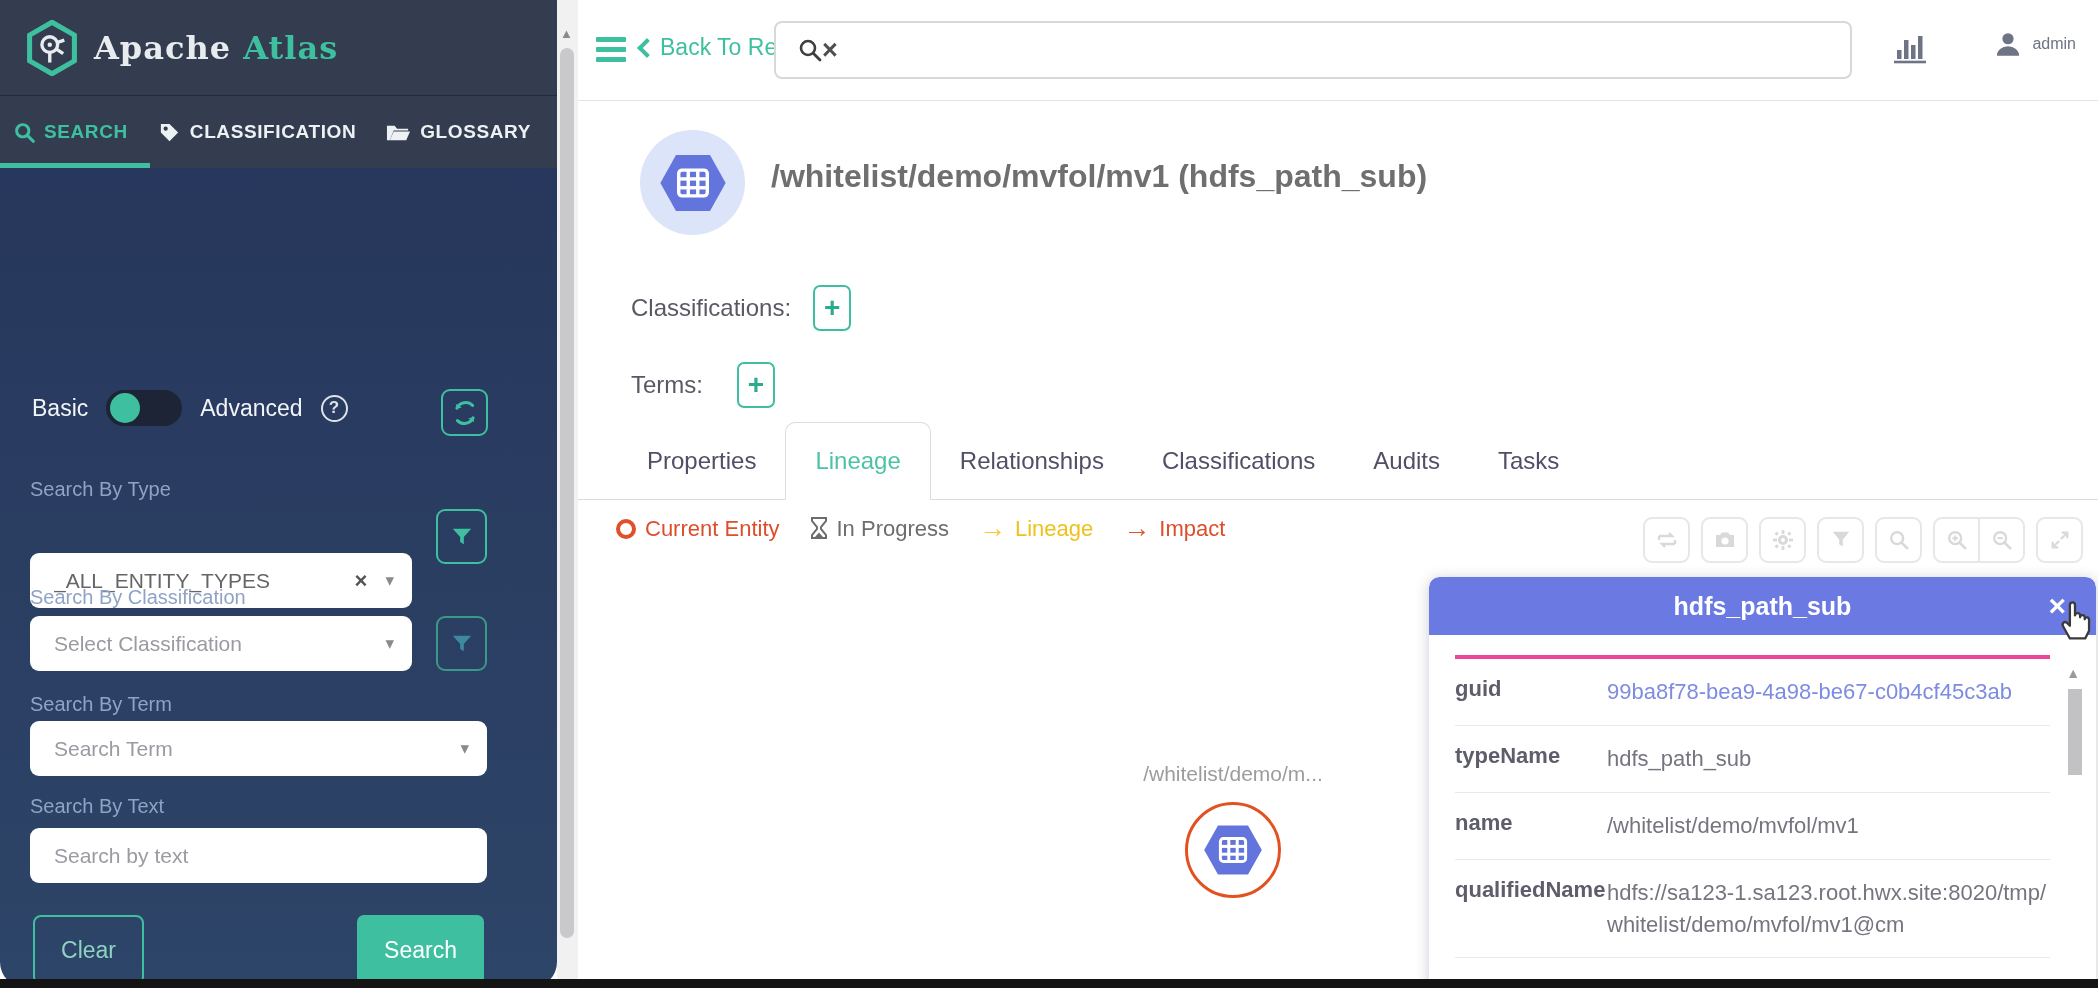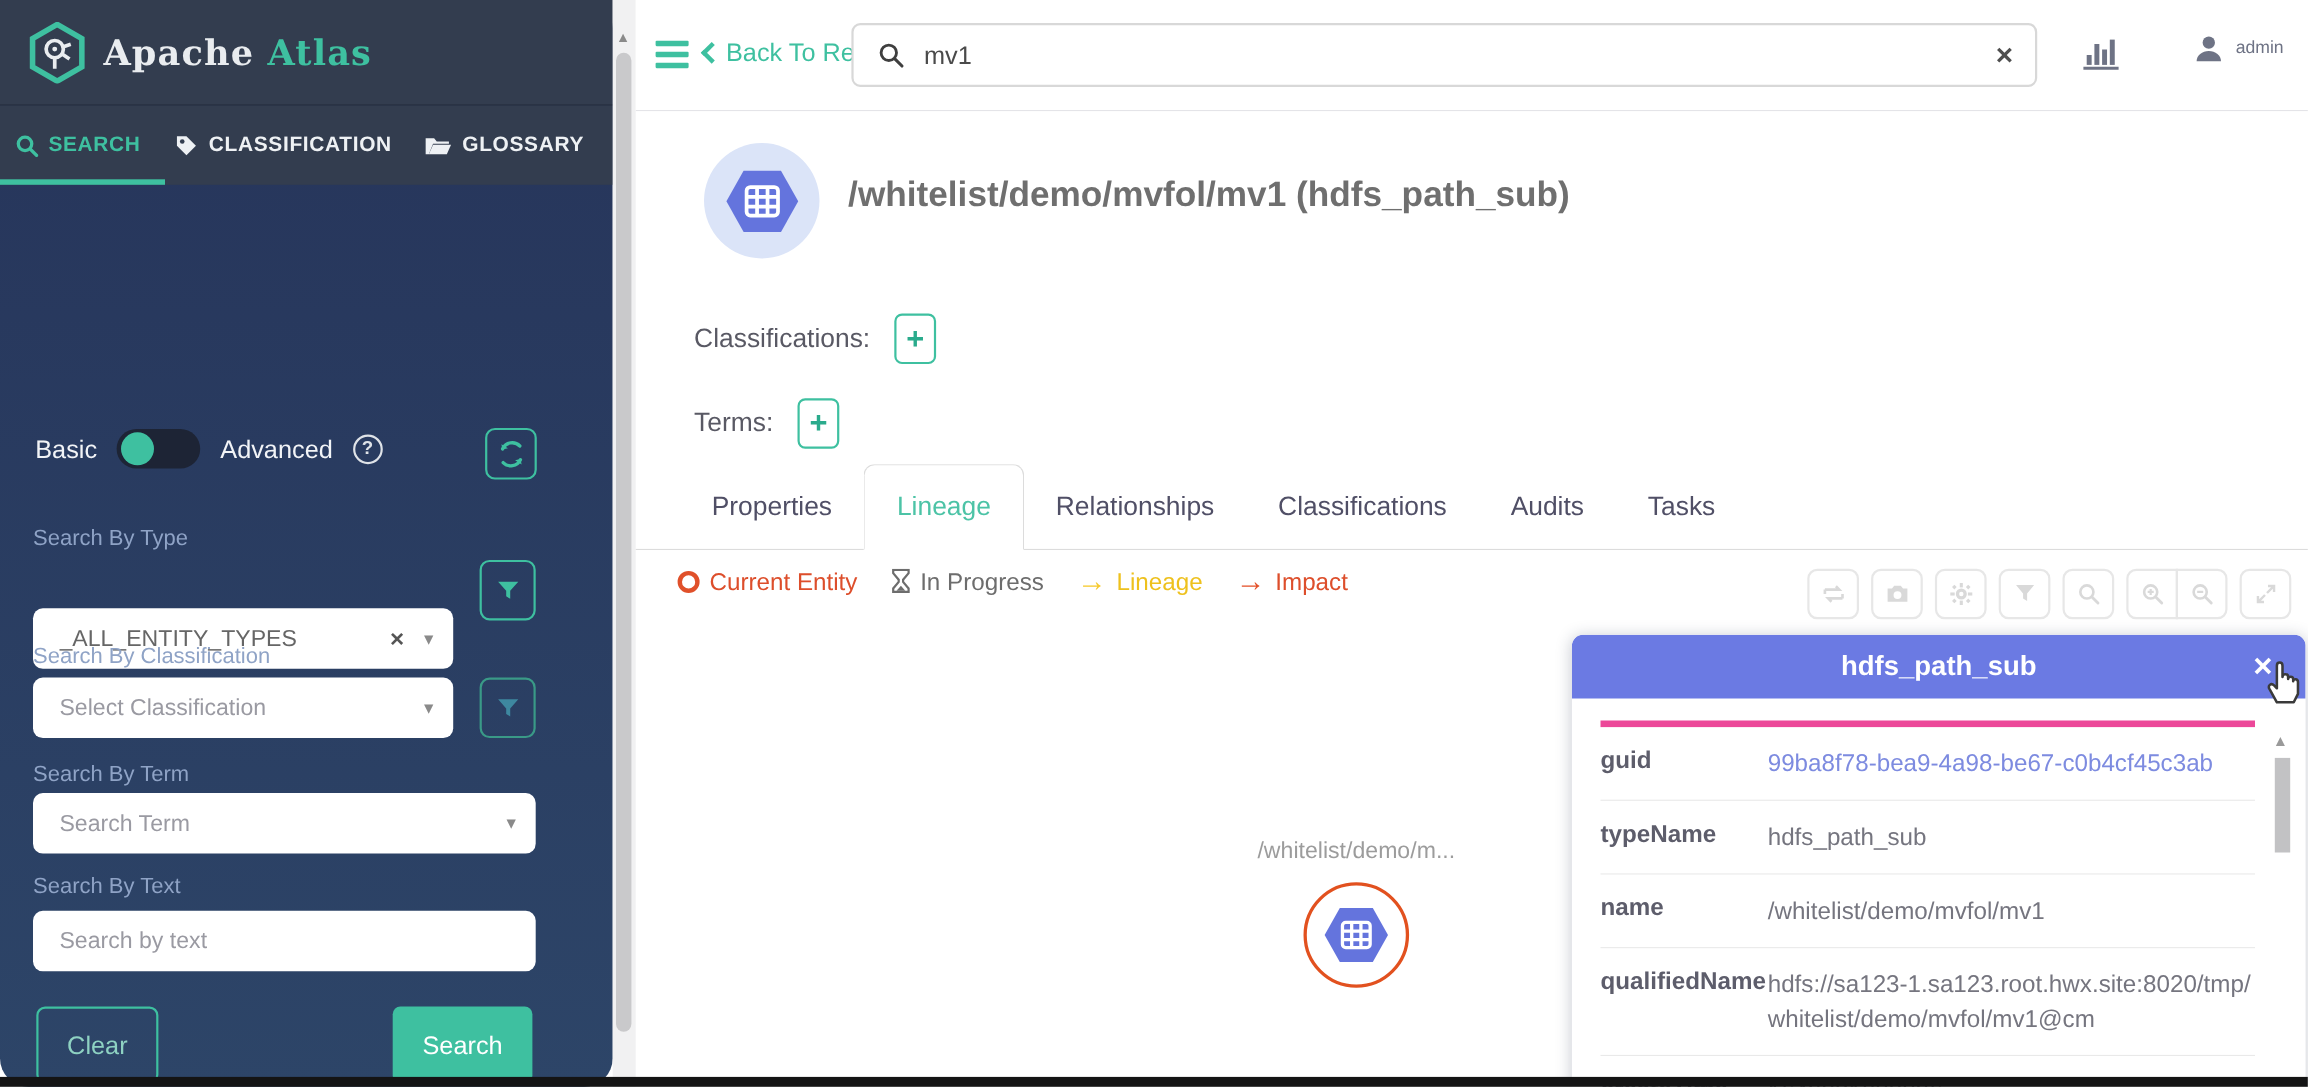--- a/index.html
+++ b/index.html
@@ -270,7 +270,6 @@
               <line x1="15.5" y1="15.5" x2="22" y2="22" stroke="#3f3f3f" stroke-width="2.8" stroke-linecap="round"></line>
             </svg>
         </span>
-        <span class="q-text">mv1</span>
         <span class="clear">×</span>
       </div>
       <div class="stats-btn">

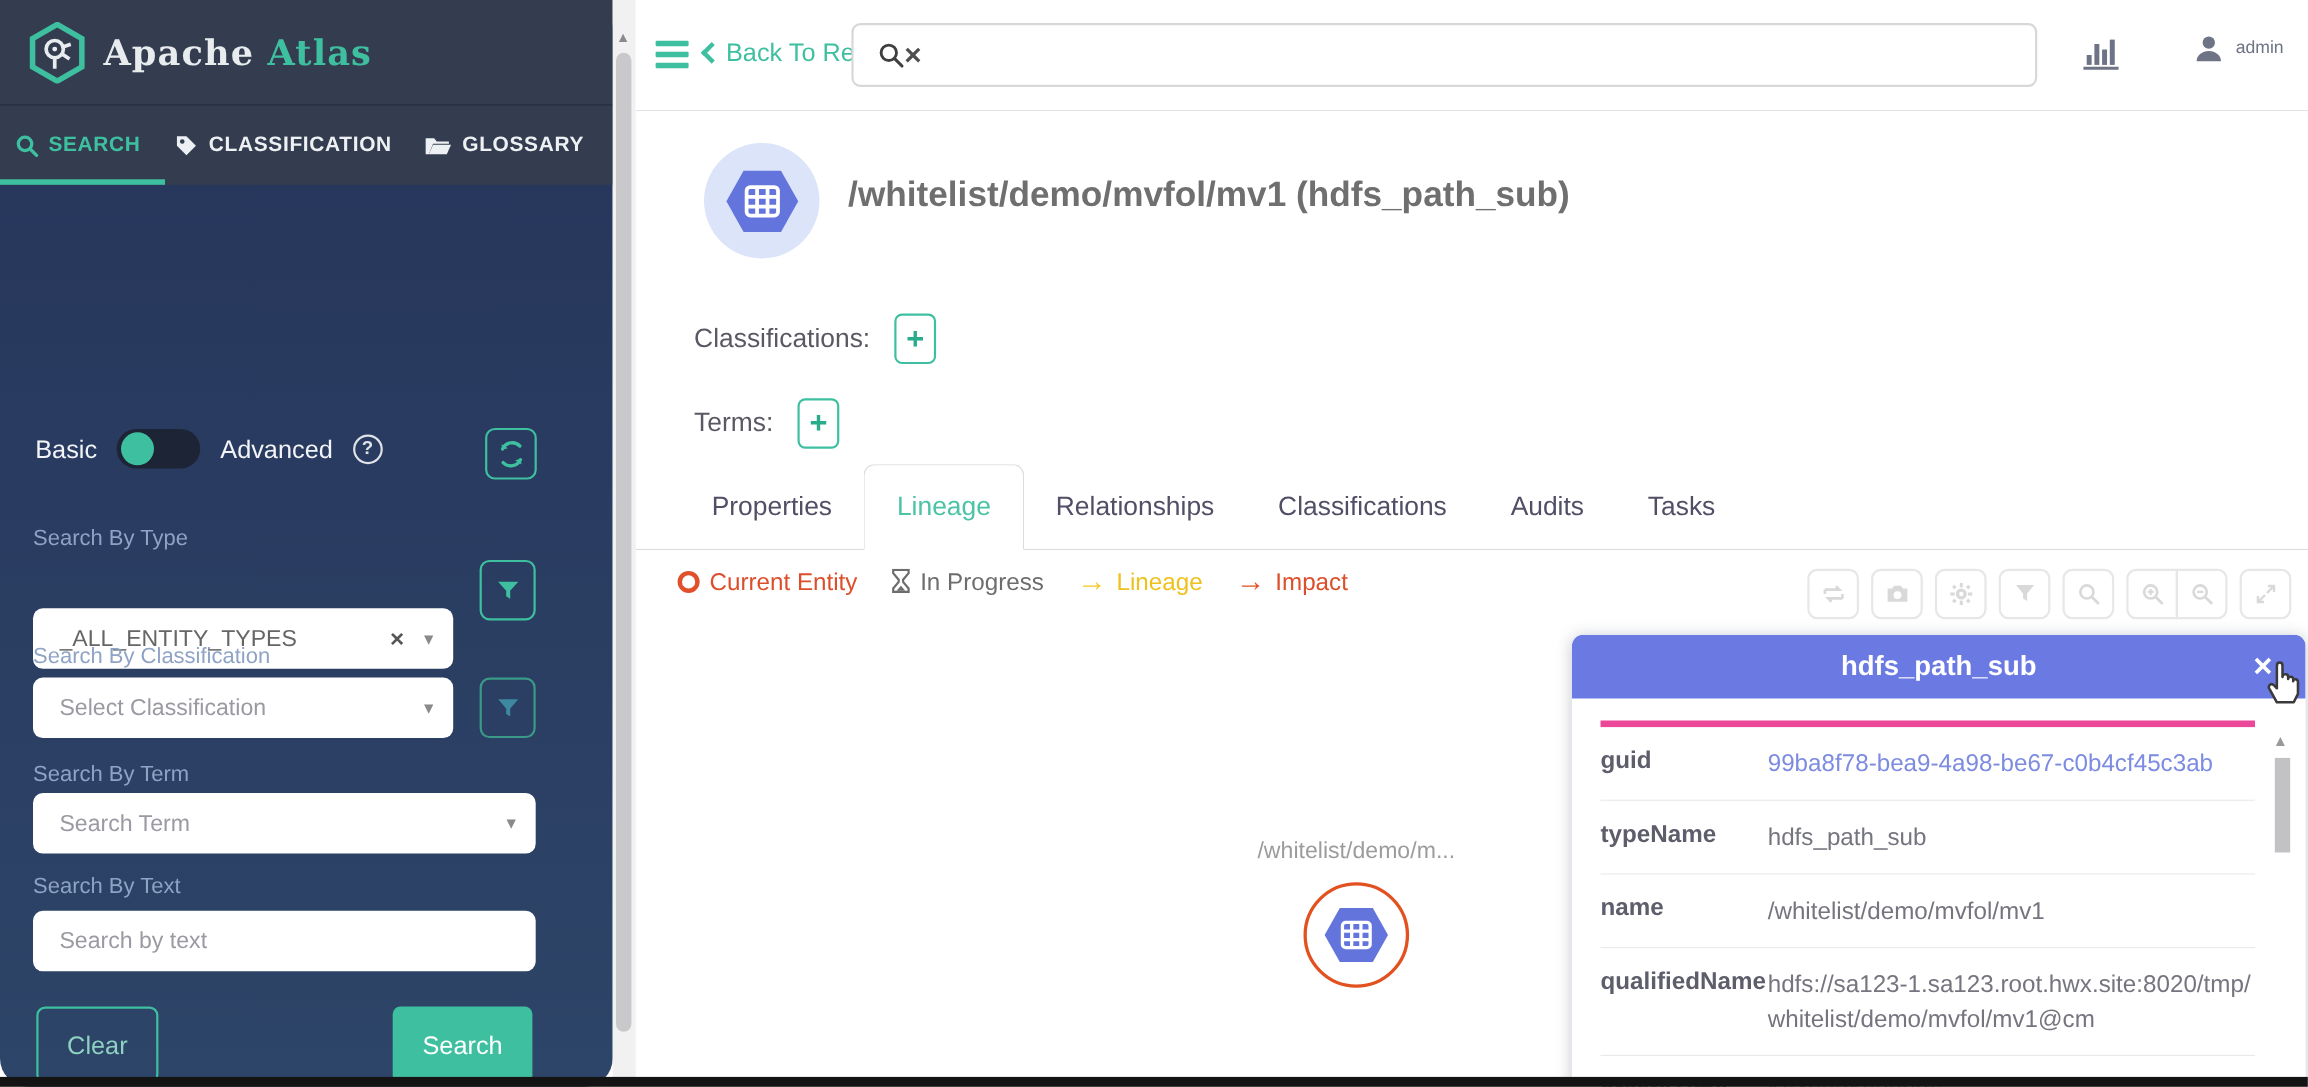--- a/index.html
+++ b/index.html
@@ -75,7 +75,7 @@
   .entity-title { position:absolute; left:193px; top:158px; font-size:32px; font-weight:bold; color:#6f6f6f; }
   .meta-row-label { font-size:24px; color:#595964; }
   .meta-classifications { position:absolute; left:53px; top:285px; display:flex; align-items:center; gap:22px; }
-  .meta-terms { position:absolute; left:53px; top:362px; display:flex; align-items:center; gap:22px; }
+  .meta-terms { position:absolute; left:53px; top:362px; display:flex; align-items:center; gap:34px; }
   .btn-add { width:38px; height:46px; border:2px solid #3ec0a0; border-radius:7px; background:#fff;
     color:#2aab8c; font-size:28px; font-weight:bold; display:flex; align-items:center; justify-content:center; cursor:pointer; }
 

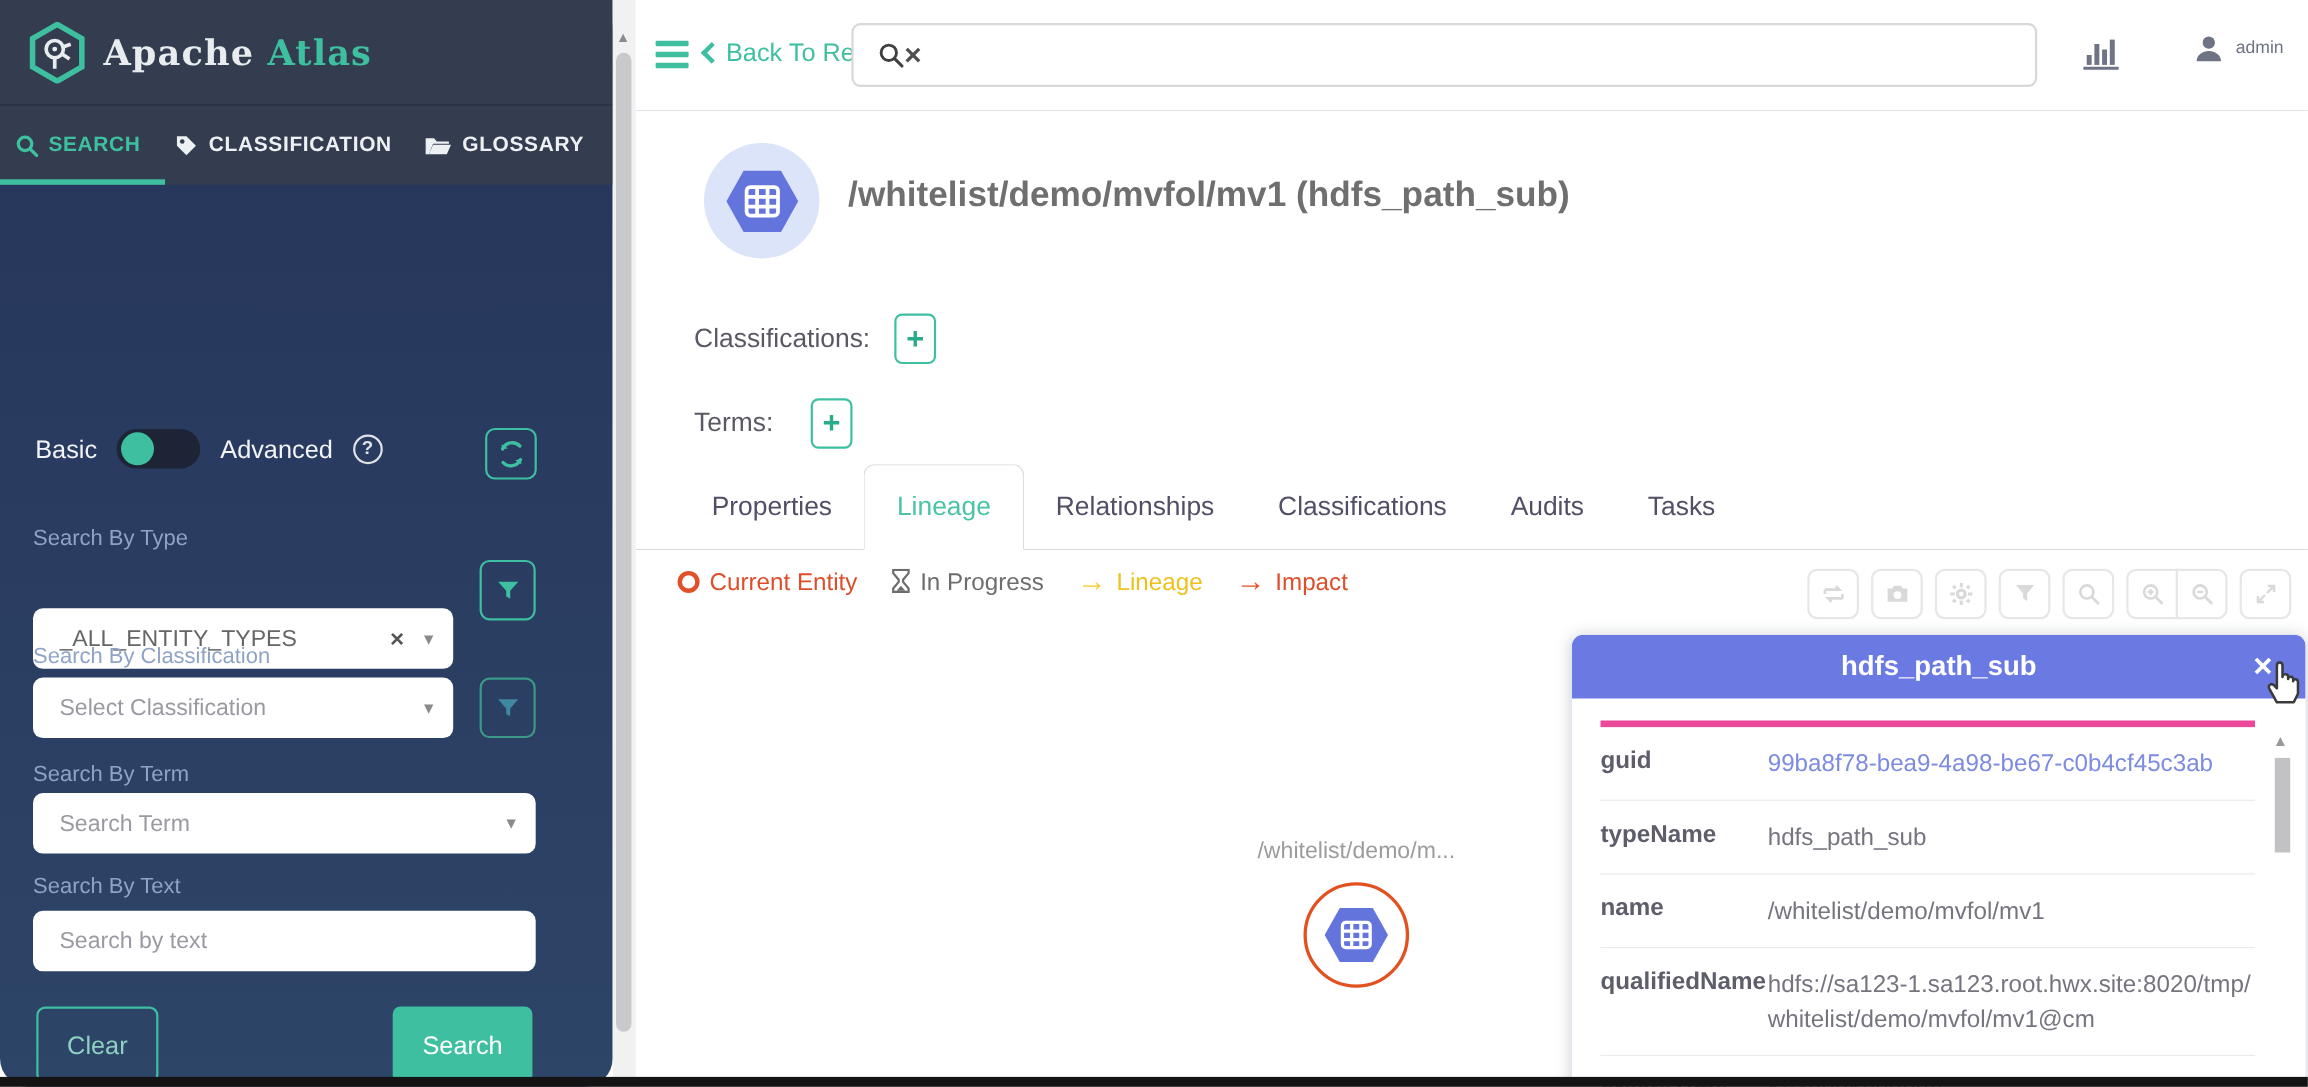--- a/index.html
+++ b/index.html
@@ -119,7 +119,7 @@
   .detail-table { position:absolute; left:26px; right:46px; top:78px; }
   .detail-row { display:grid; grid-template-columns:152px 1fr; padding:17px 0; border-bottom:1px solid #e9e9e9;
     font-size:22px; align-items:start; }
-  .detail-row:first-child { border-top:6px solid #ec4899; }
+  .detail-row:first-child { border-top:4px solid #ec4899; }
   .detail-row .k { color:#5d5d6b; font-weight:bold; }
   .detail-row .v { color:#75757f; word-break:break-all; line-height:1.45; }
   .detail-row .v.link { color:#7d8be0; cursor:pointer; }

